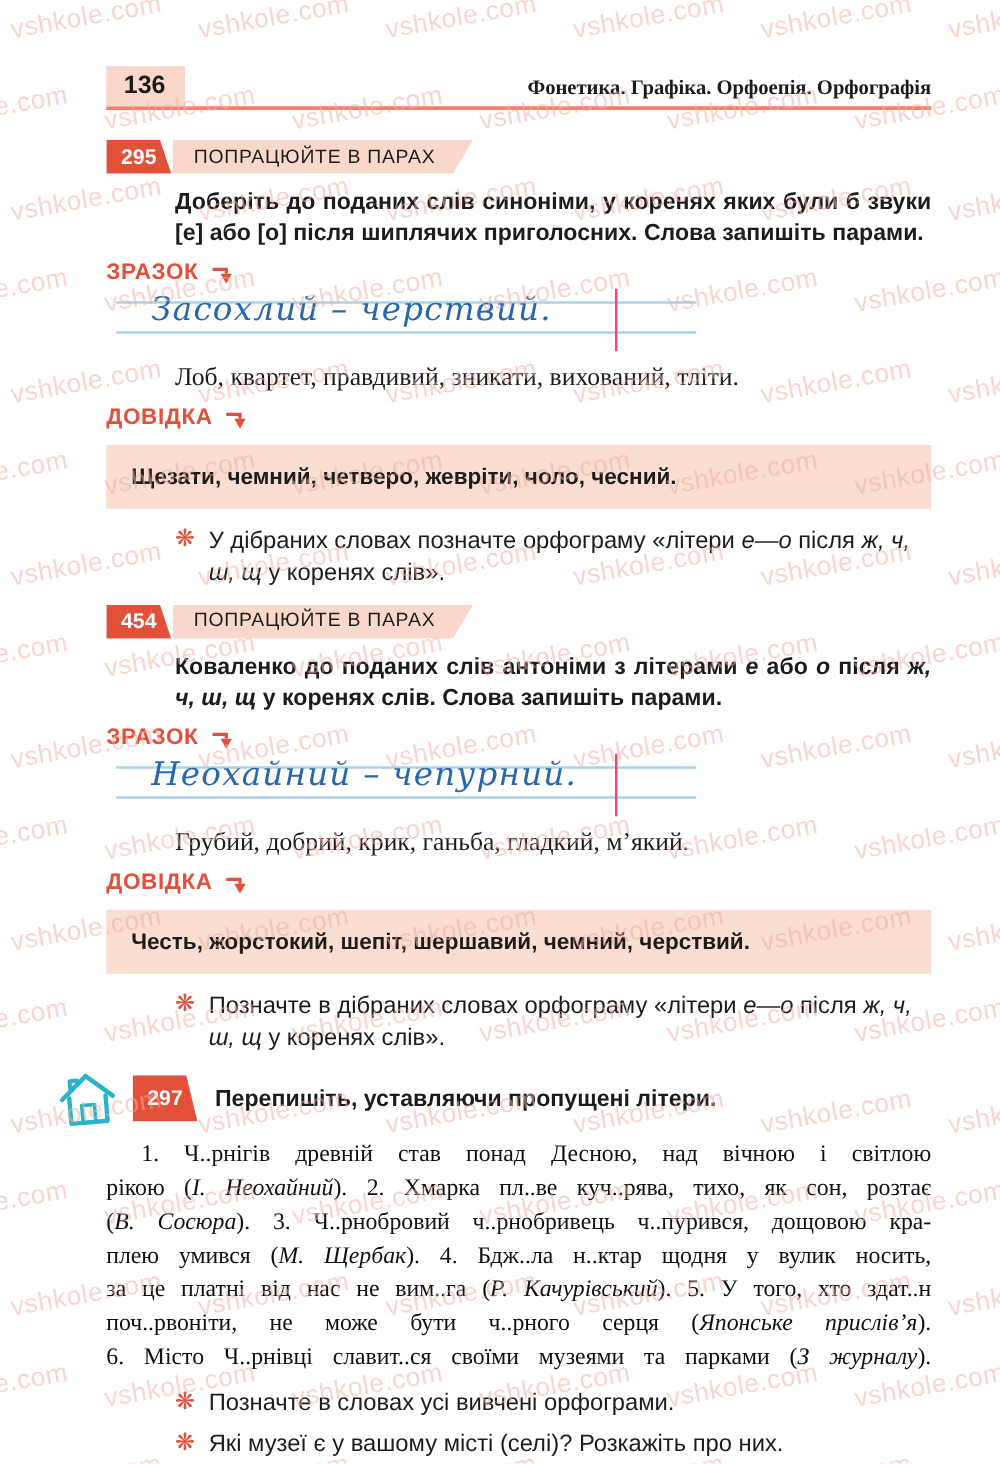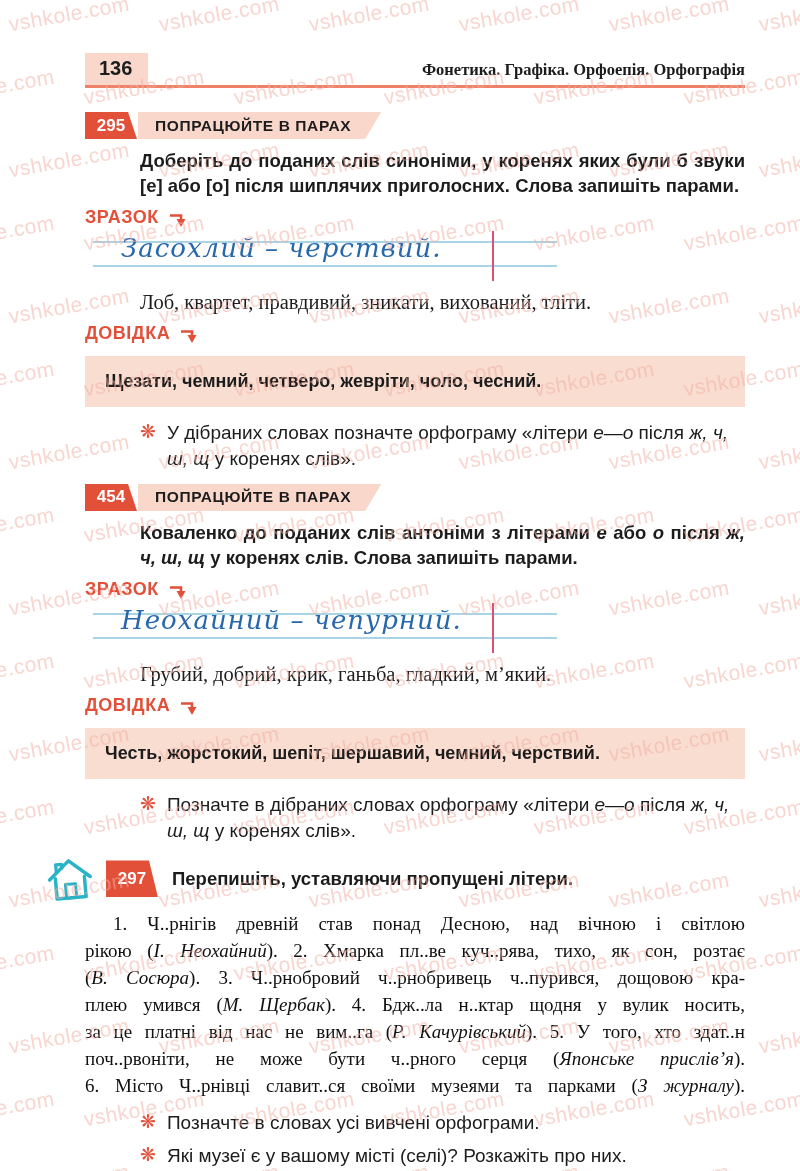--- a/index.html
+++ b/index.html
@@ -28,7 +28,7 @@
     clip-path:polygon(0 0, calc(100% - 9px) 0, 100% 100%, 0 100%);
   }
   .banner{
-    background:#f9d8cb; display:flex; align-items:center; font-weight:bold;
+    background:#f9d8cb; display:flex; align-items:center; font-weight:normal;
     font-size:15.5px; letter-spacing:.6px; padding:0 30px 0 17px; margin-left:1px;
     clip-path:polygon(0 0, 100% 0, calc(100% - 16px) 100%, 0 100%);
   }

